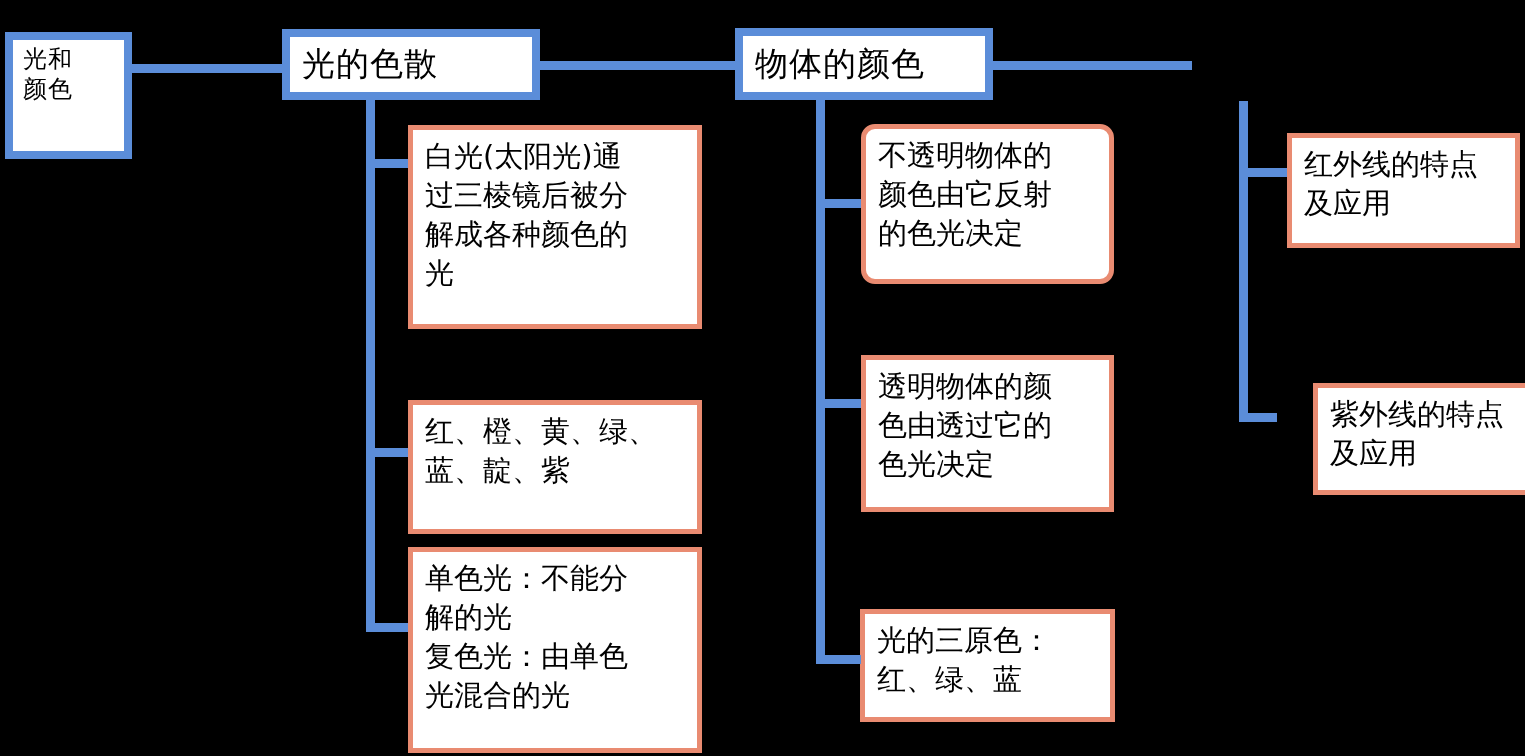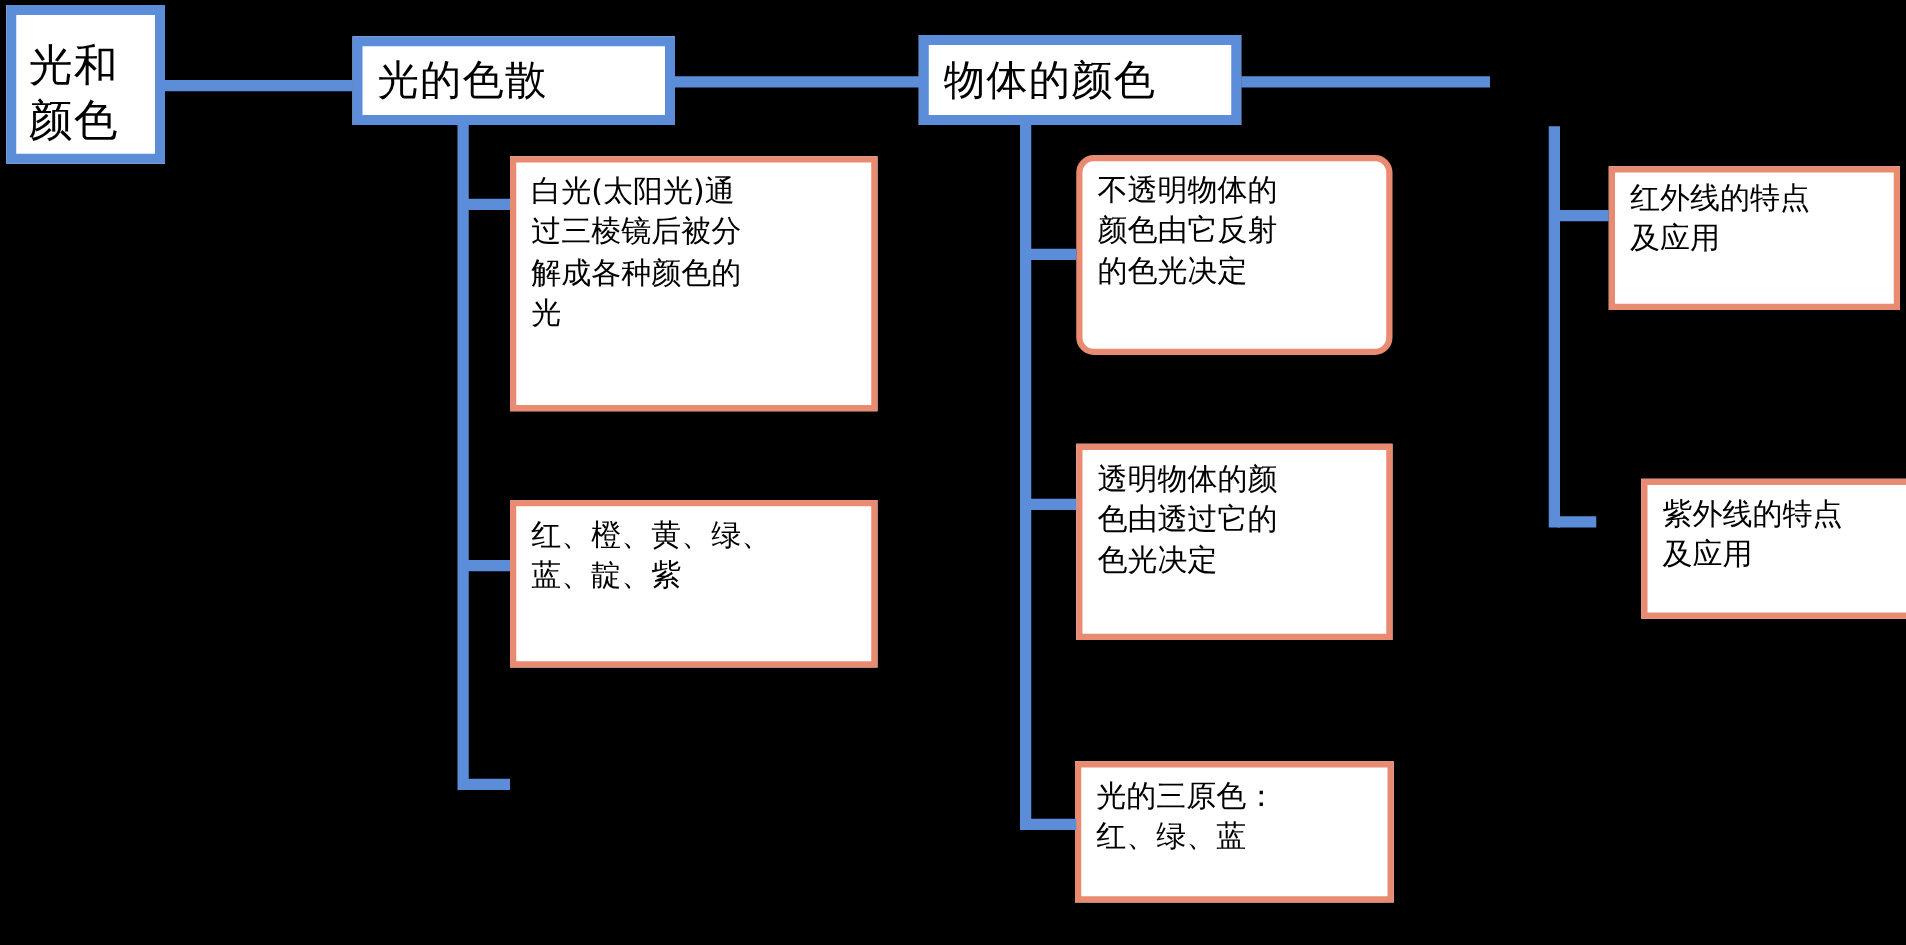--- a/index.html
+++ b/index.html
@@ -24,10 +24,11 @@
   }
   .root-node {
     border: 8px solid #5b8dd9;
-    font-size: 35px;
+    font-size: 24px;
     line-height: 1.25;
-    padding: 20px 4px 0 10px;
+    padding: 4px 4px 0 10px;
     letter-spacing: 1px;
+    margin-top: 28px;
   }
   .branch-node {
     border: 8px solid #5b8dd9;

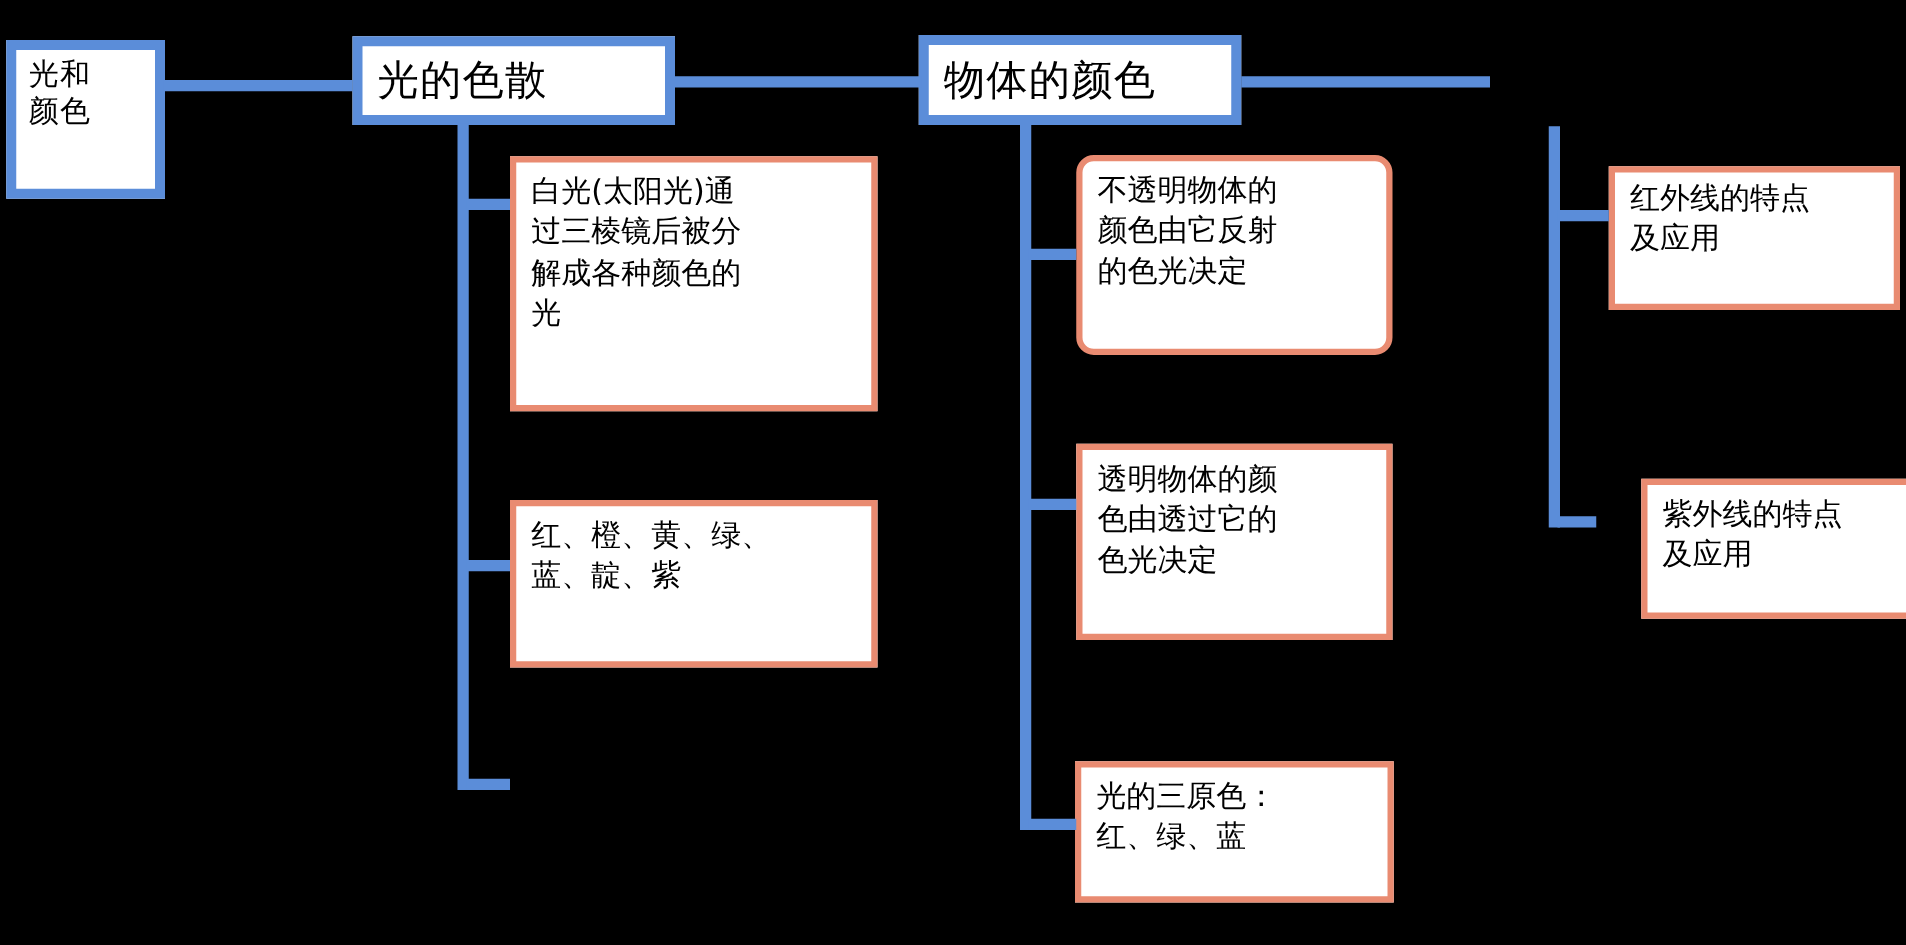--- a/index.html
+++ b/index.html
@@ -40,7 +40,7 @@
   }
   .leaf-node {
     border: 5px solid #e98b71;
-    font-size: 24px;
+    font-size: 29px;
     line-height: 1.35;
     padding: 7px 8px 6px 12px;
   }

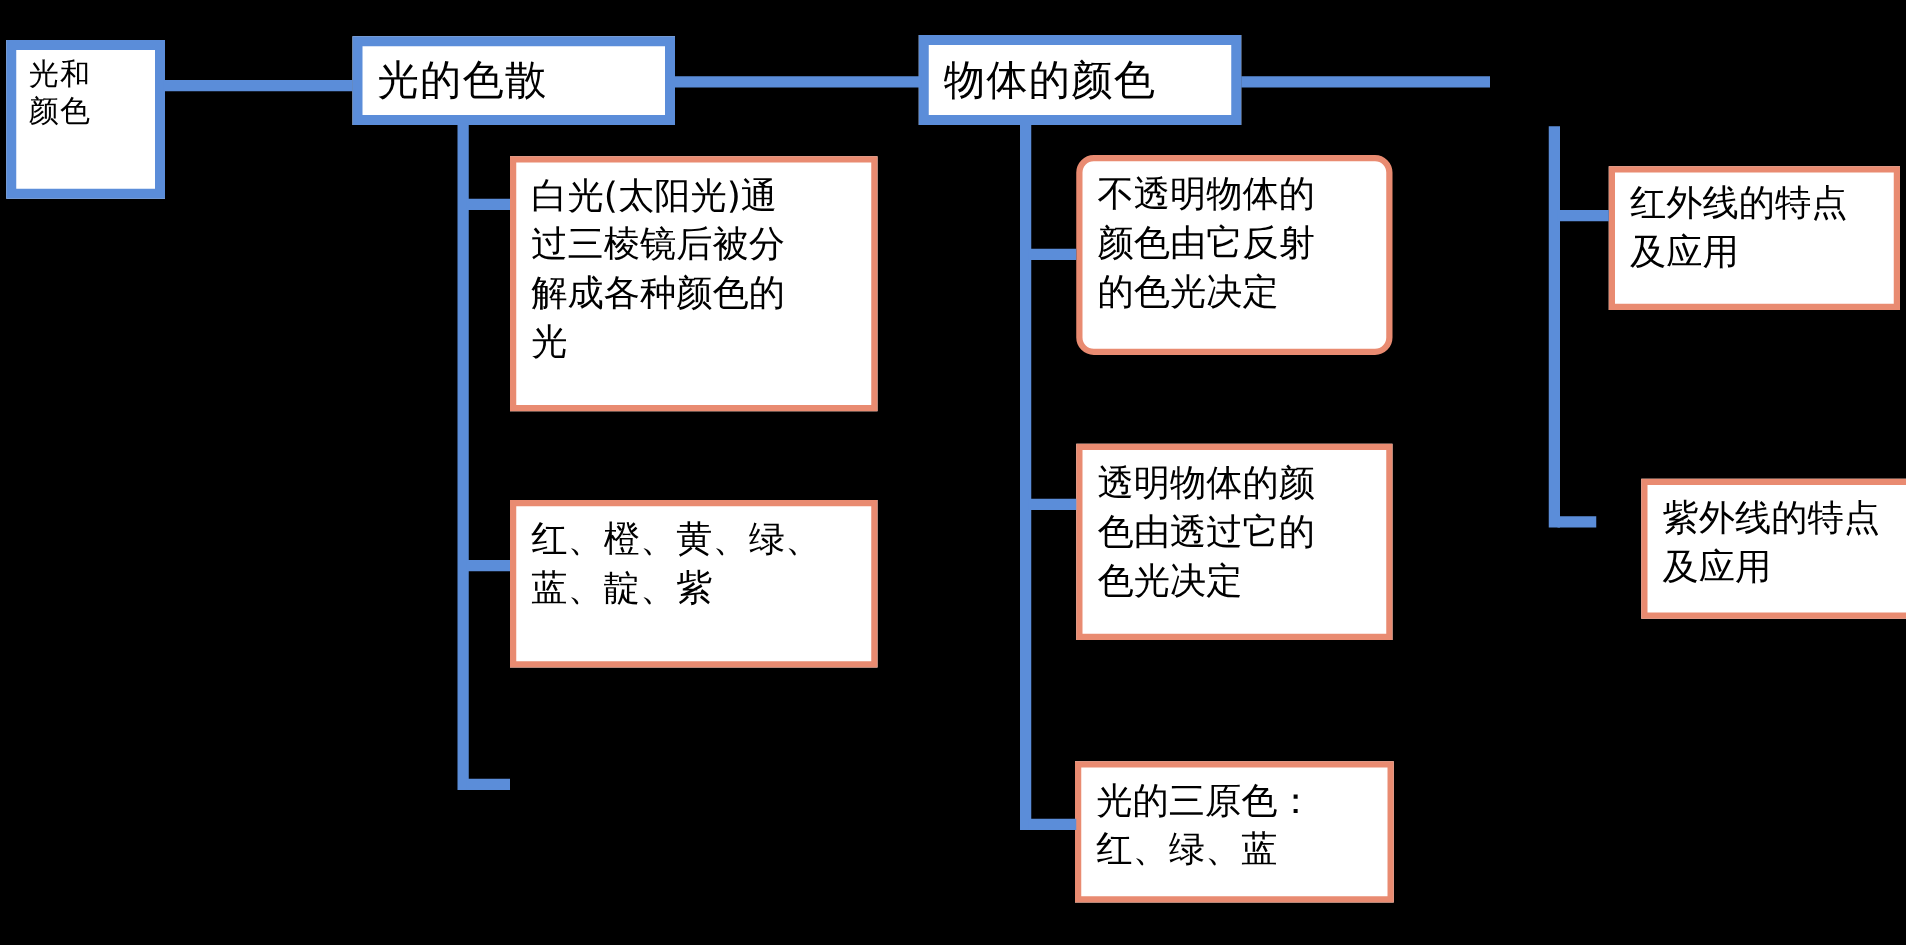--- a/index.html
+++ b/index.html
@@ -82,7 +82,7 @@
 色由透过它的
 色光决定</div>
 
-  <div class="node leaf-node" style="left:1287px; top:133px; width:233px; height:115px;font-family:Liberation Mono, monospace;">红外线的特点
+  <div class="node leaf-node" style="left:1287px; top:133px; width:233px; height:115px;">红外线的特点
 及应用</div>
 
   <div class="node leaf-node" style="left:1277px; top:383px; width:240px; height:112px;margin-left:36px;">紫外线的特点

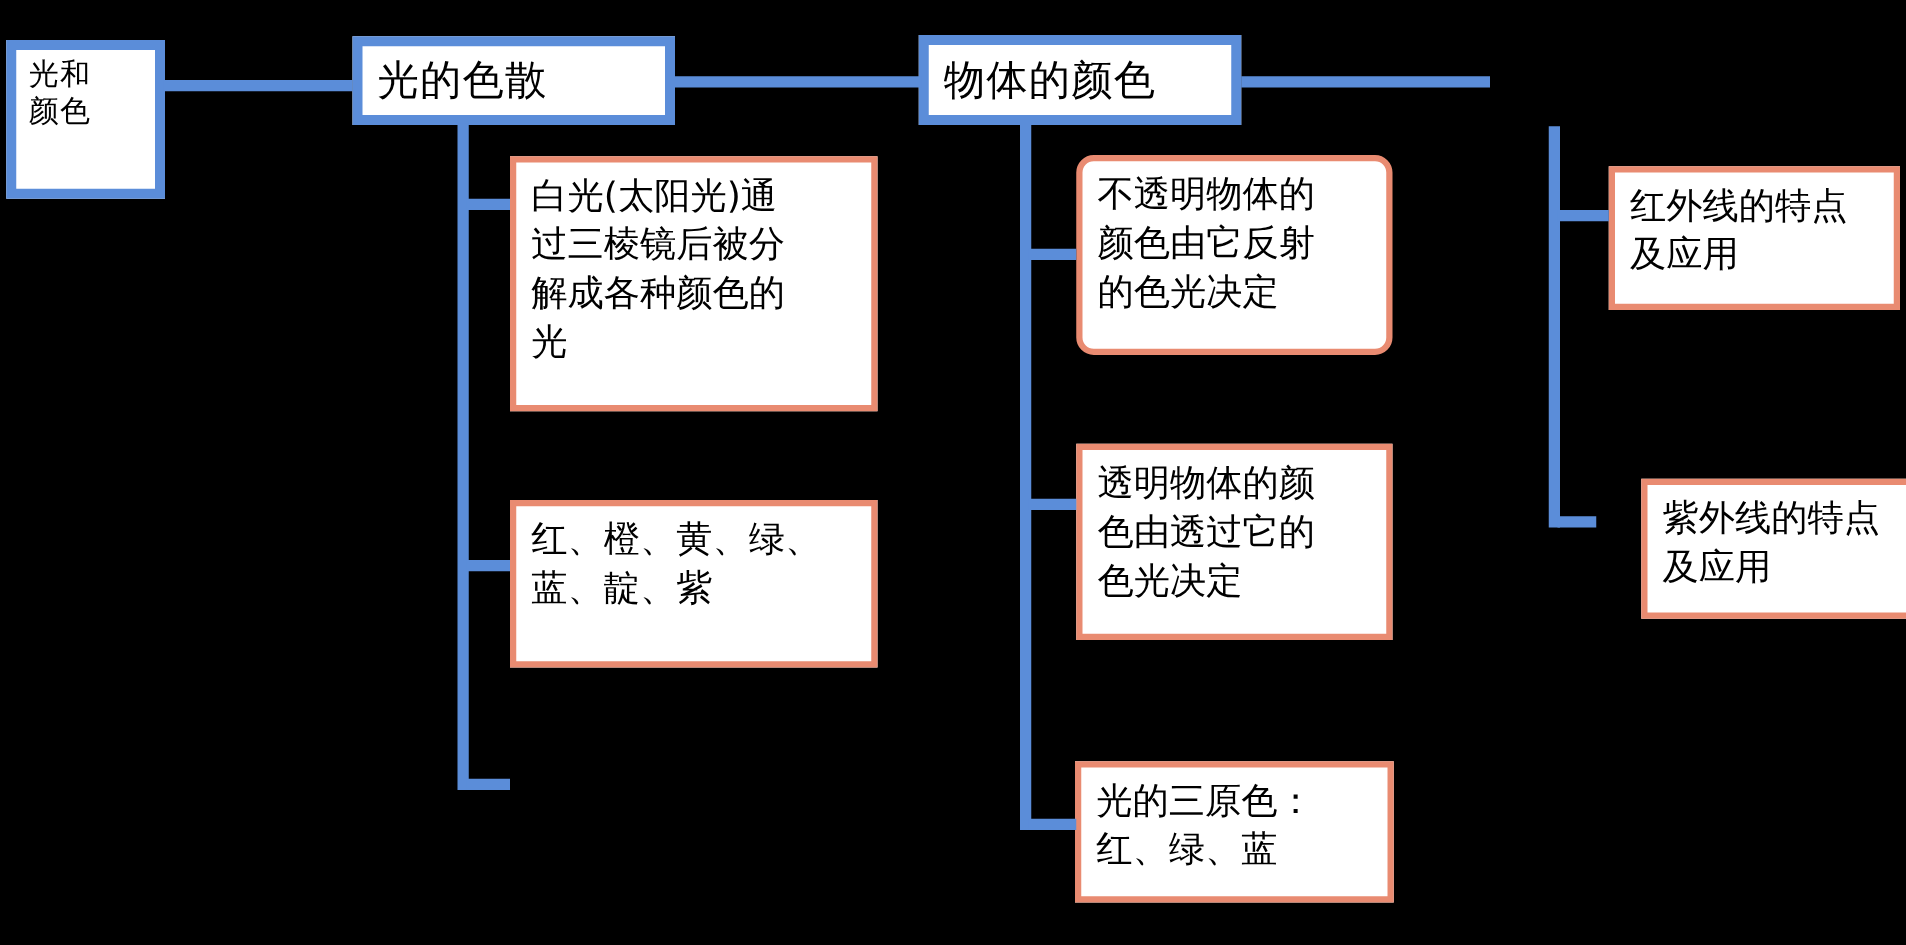--- a/index.html
+++ b/index.html
@@ -70,6 +70,10 @@
   <div class="node leaf-node" style="left:408px; top:400px; width:294px; height:134px;">红、橙、黄、绿、
 蓝、靛、紫</div>
 
+  <div class="node leaf-node" style="left:408px; top:547px; width:294px; height:206px;">单色光：不能分
+解的光
+复色光：由单色
+光混合的光</div>
 
   <div class="node leaf-node" style="left:861px; top:124px; width:253px; height:160px;border-radius:14px;">不透明物体的
 颜色由它反射

